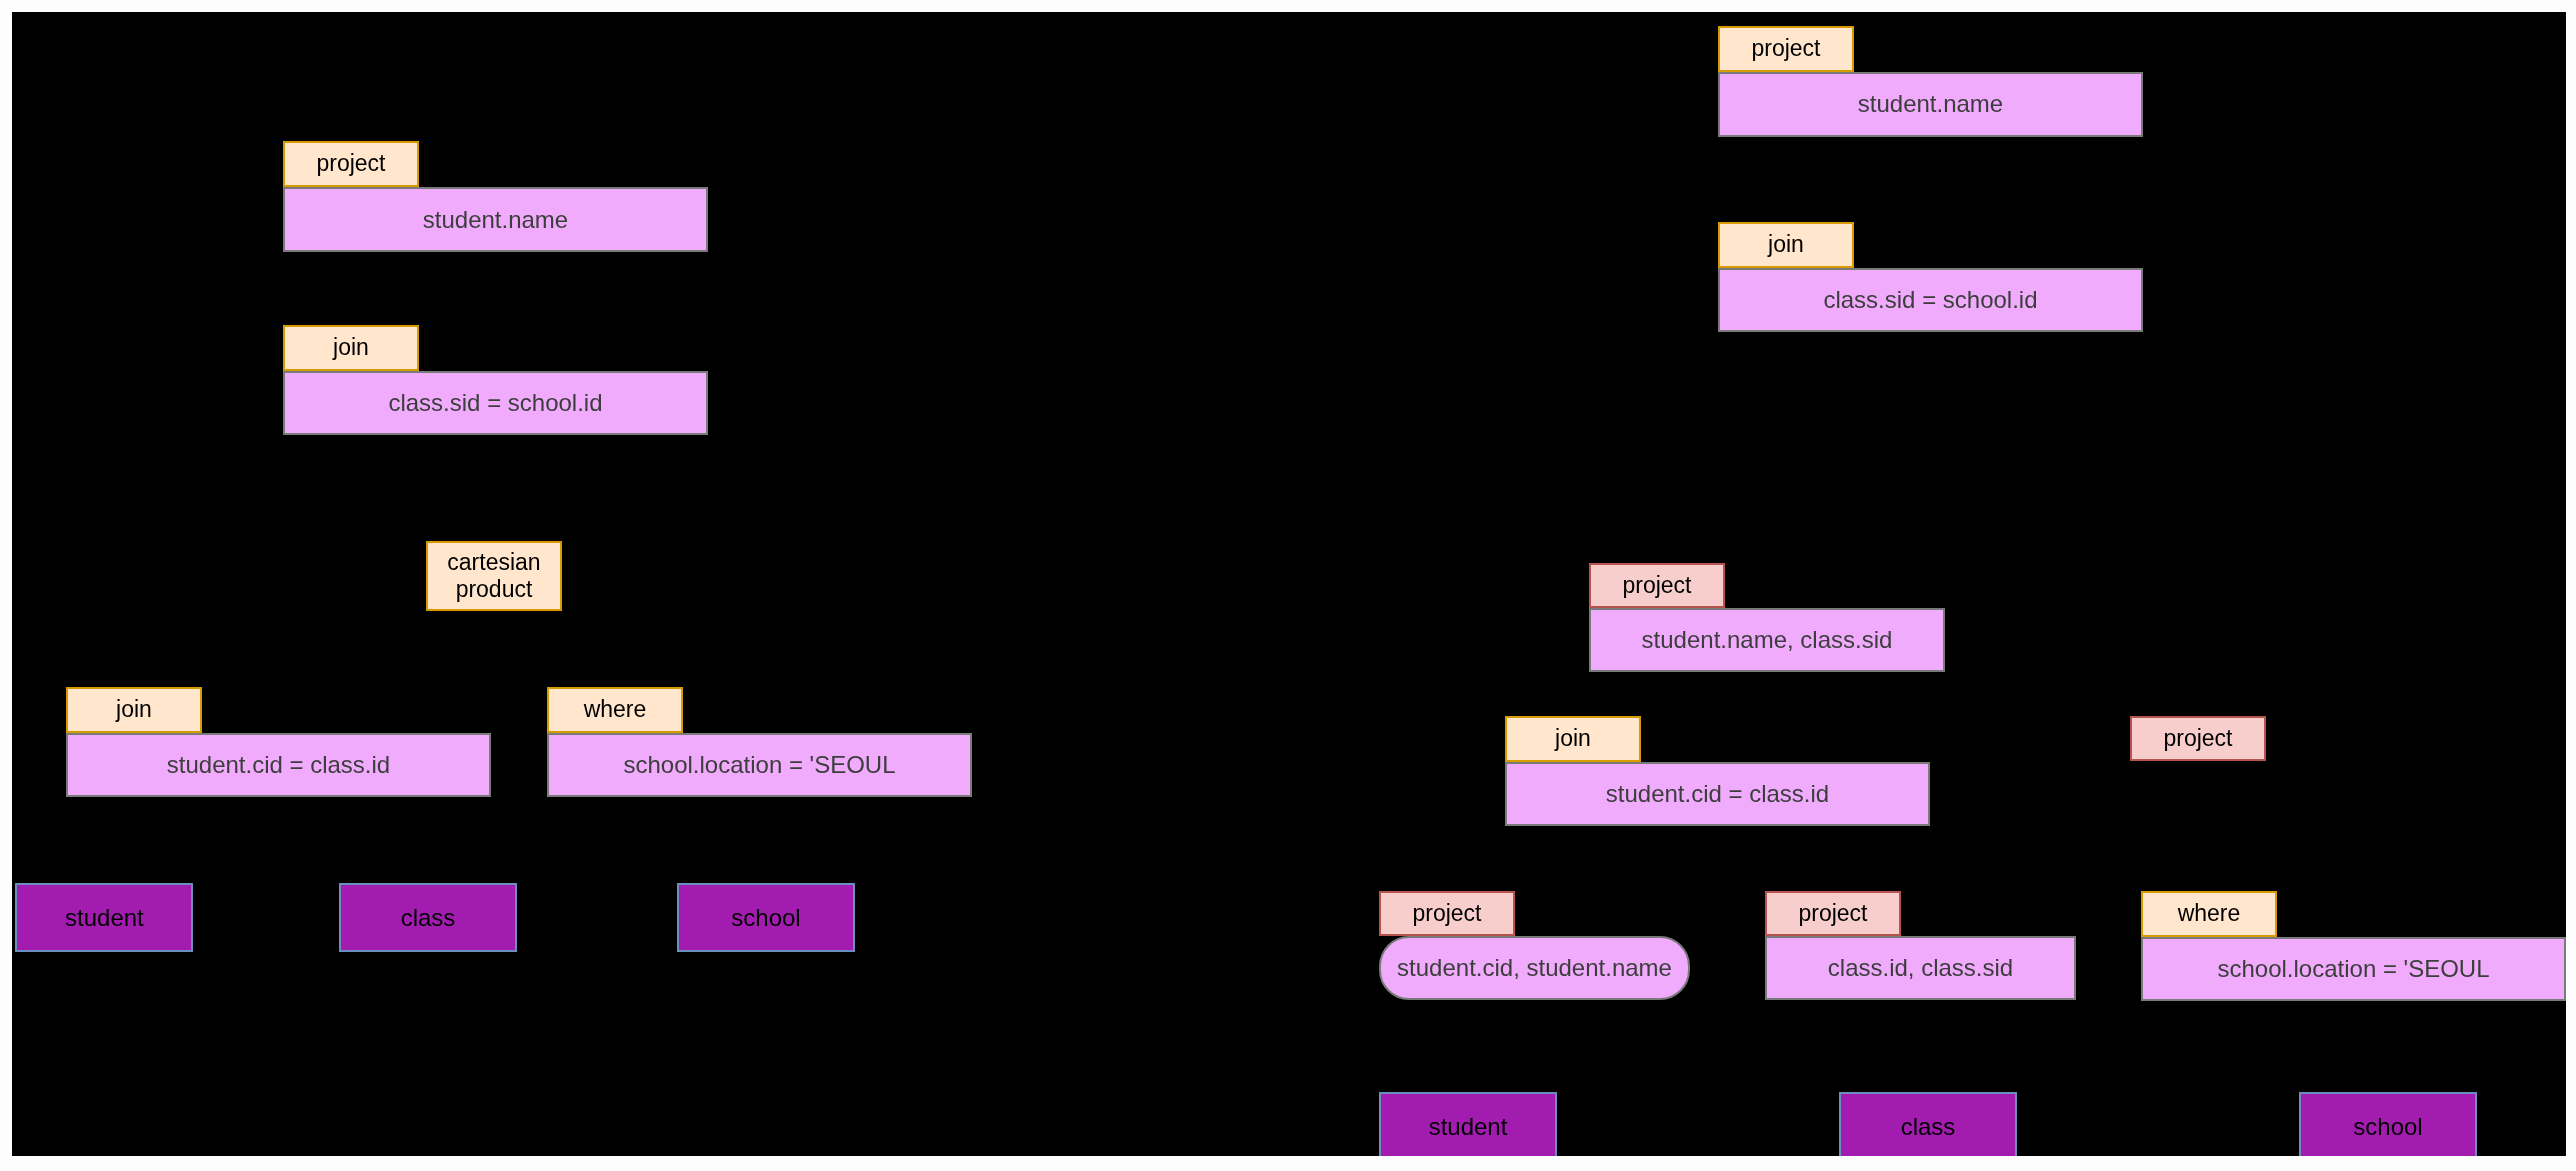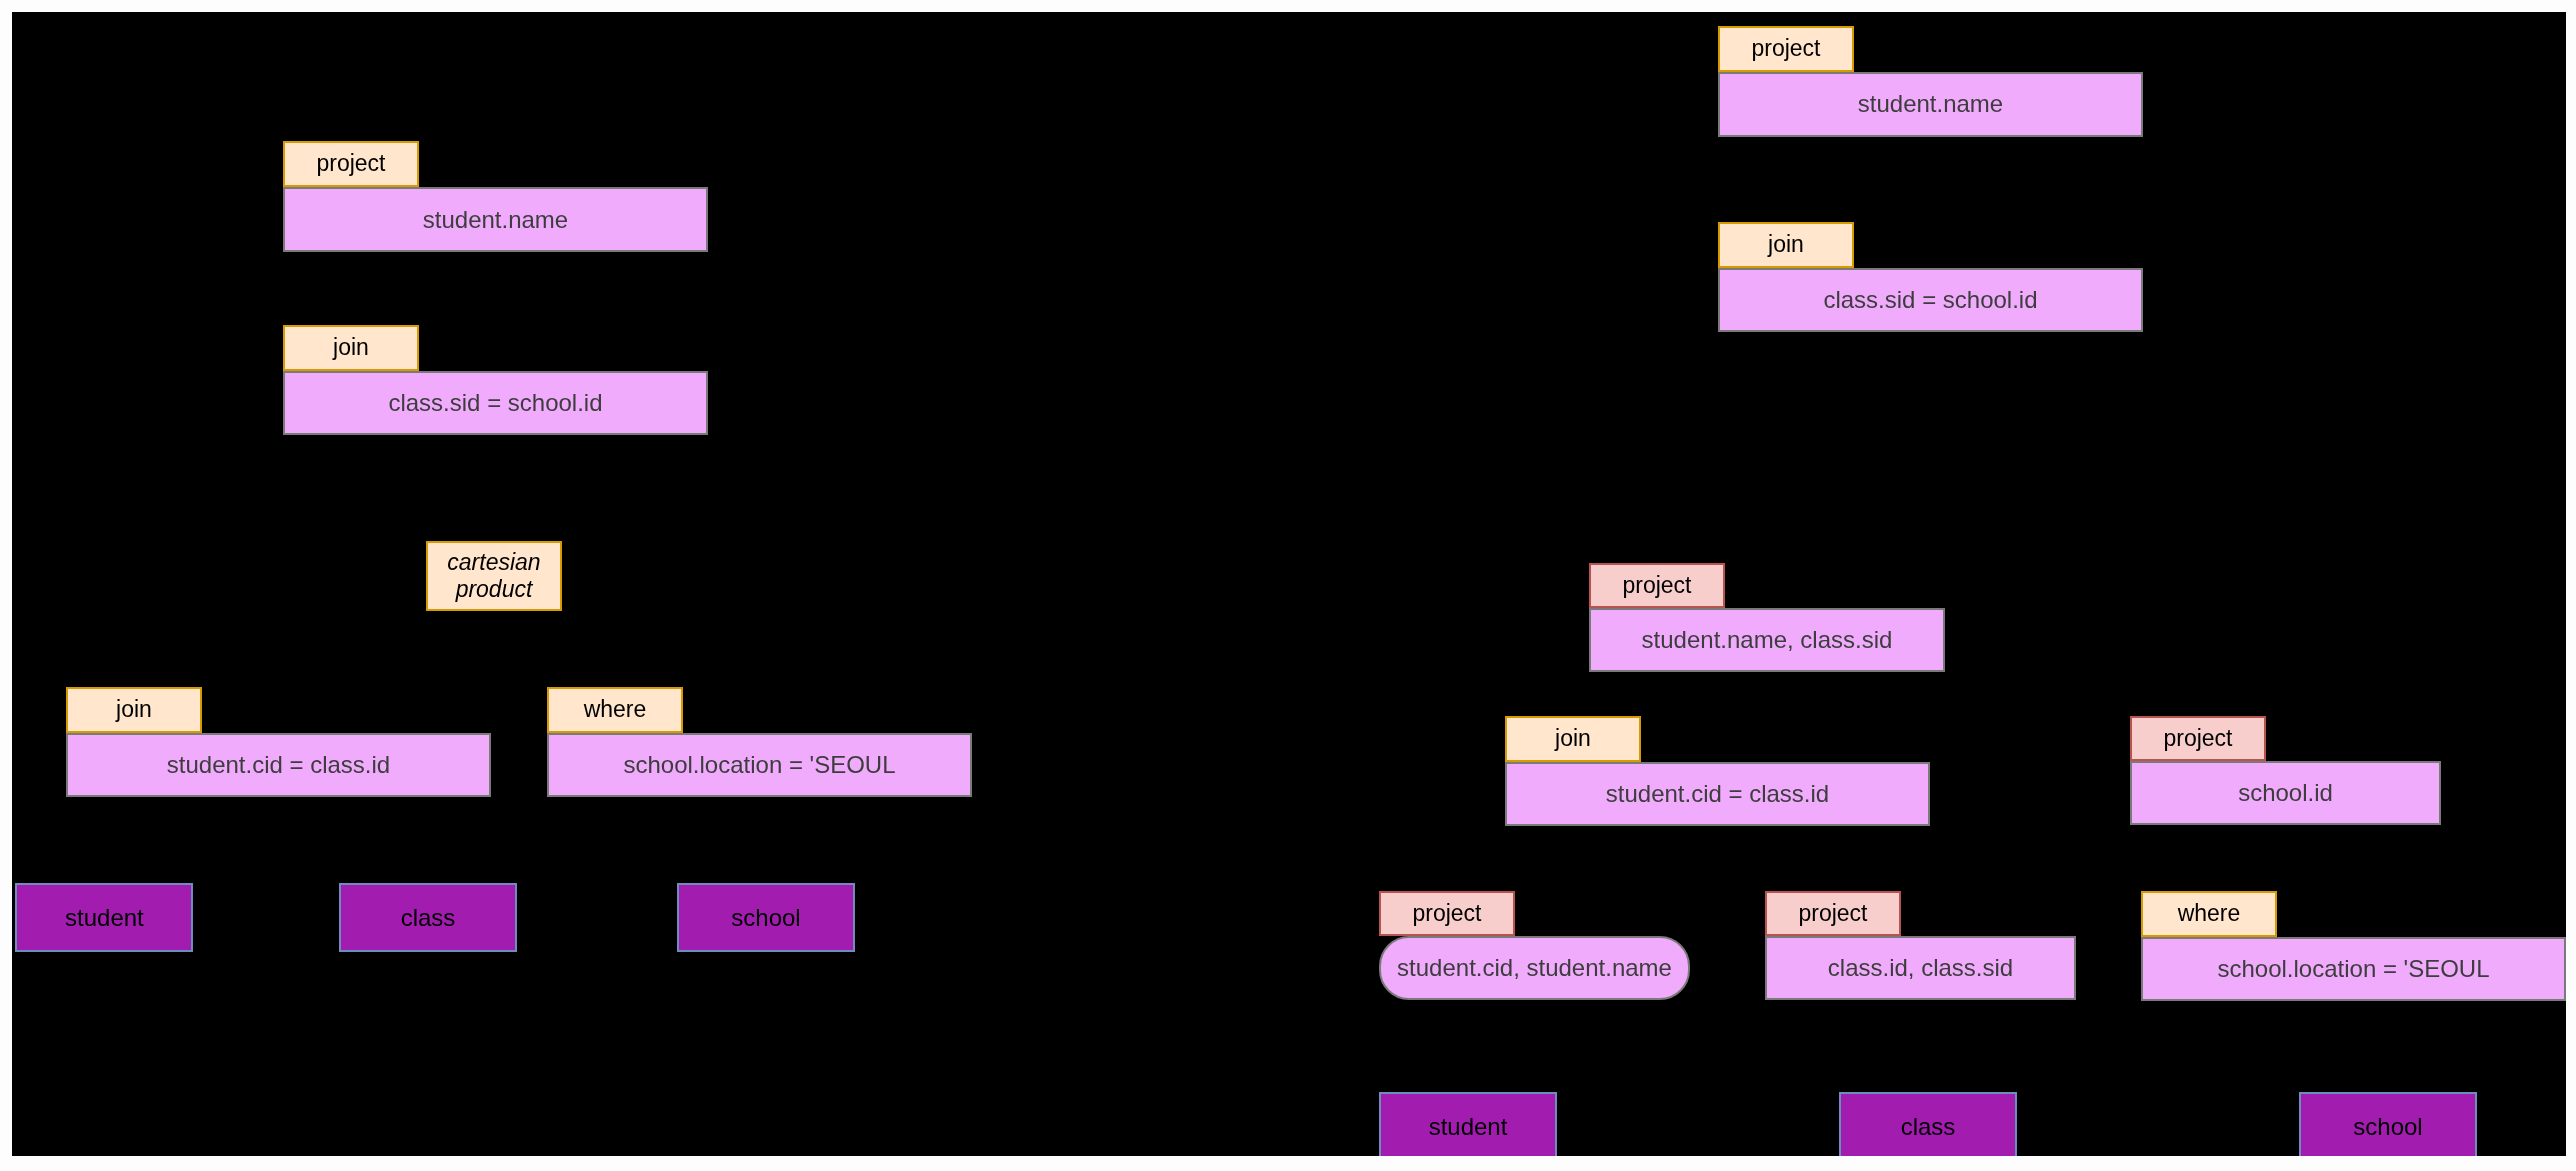--- a/index.html
+++ b/index.html
@@ -109,7 +109,7 @@
     </div>
 
     <div class="node" style="left:414px; top:529px; width:136px; height:70px;">
-      <div class="tab orange twoline" style="width:136px; height:70px;font-style:italic;">cartesian
+      <div class="tab orange twoline" style="width:136px; height:70px;">cartesian
 product</div>
     </div>
 

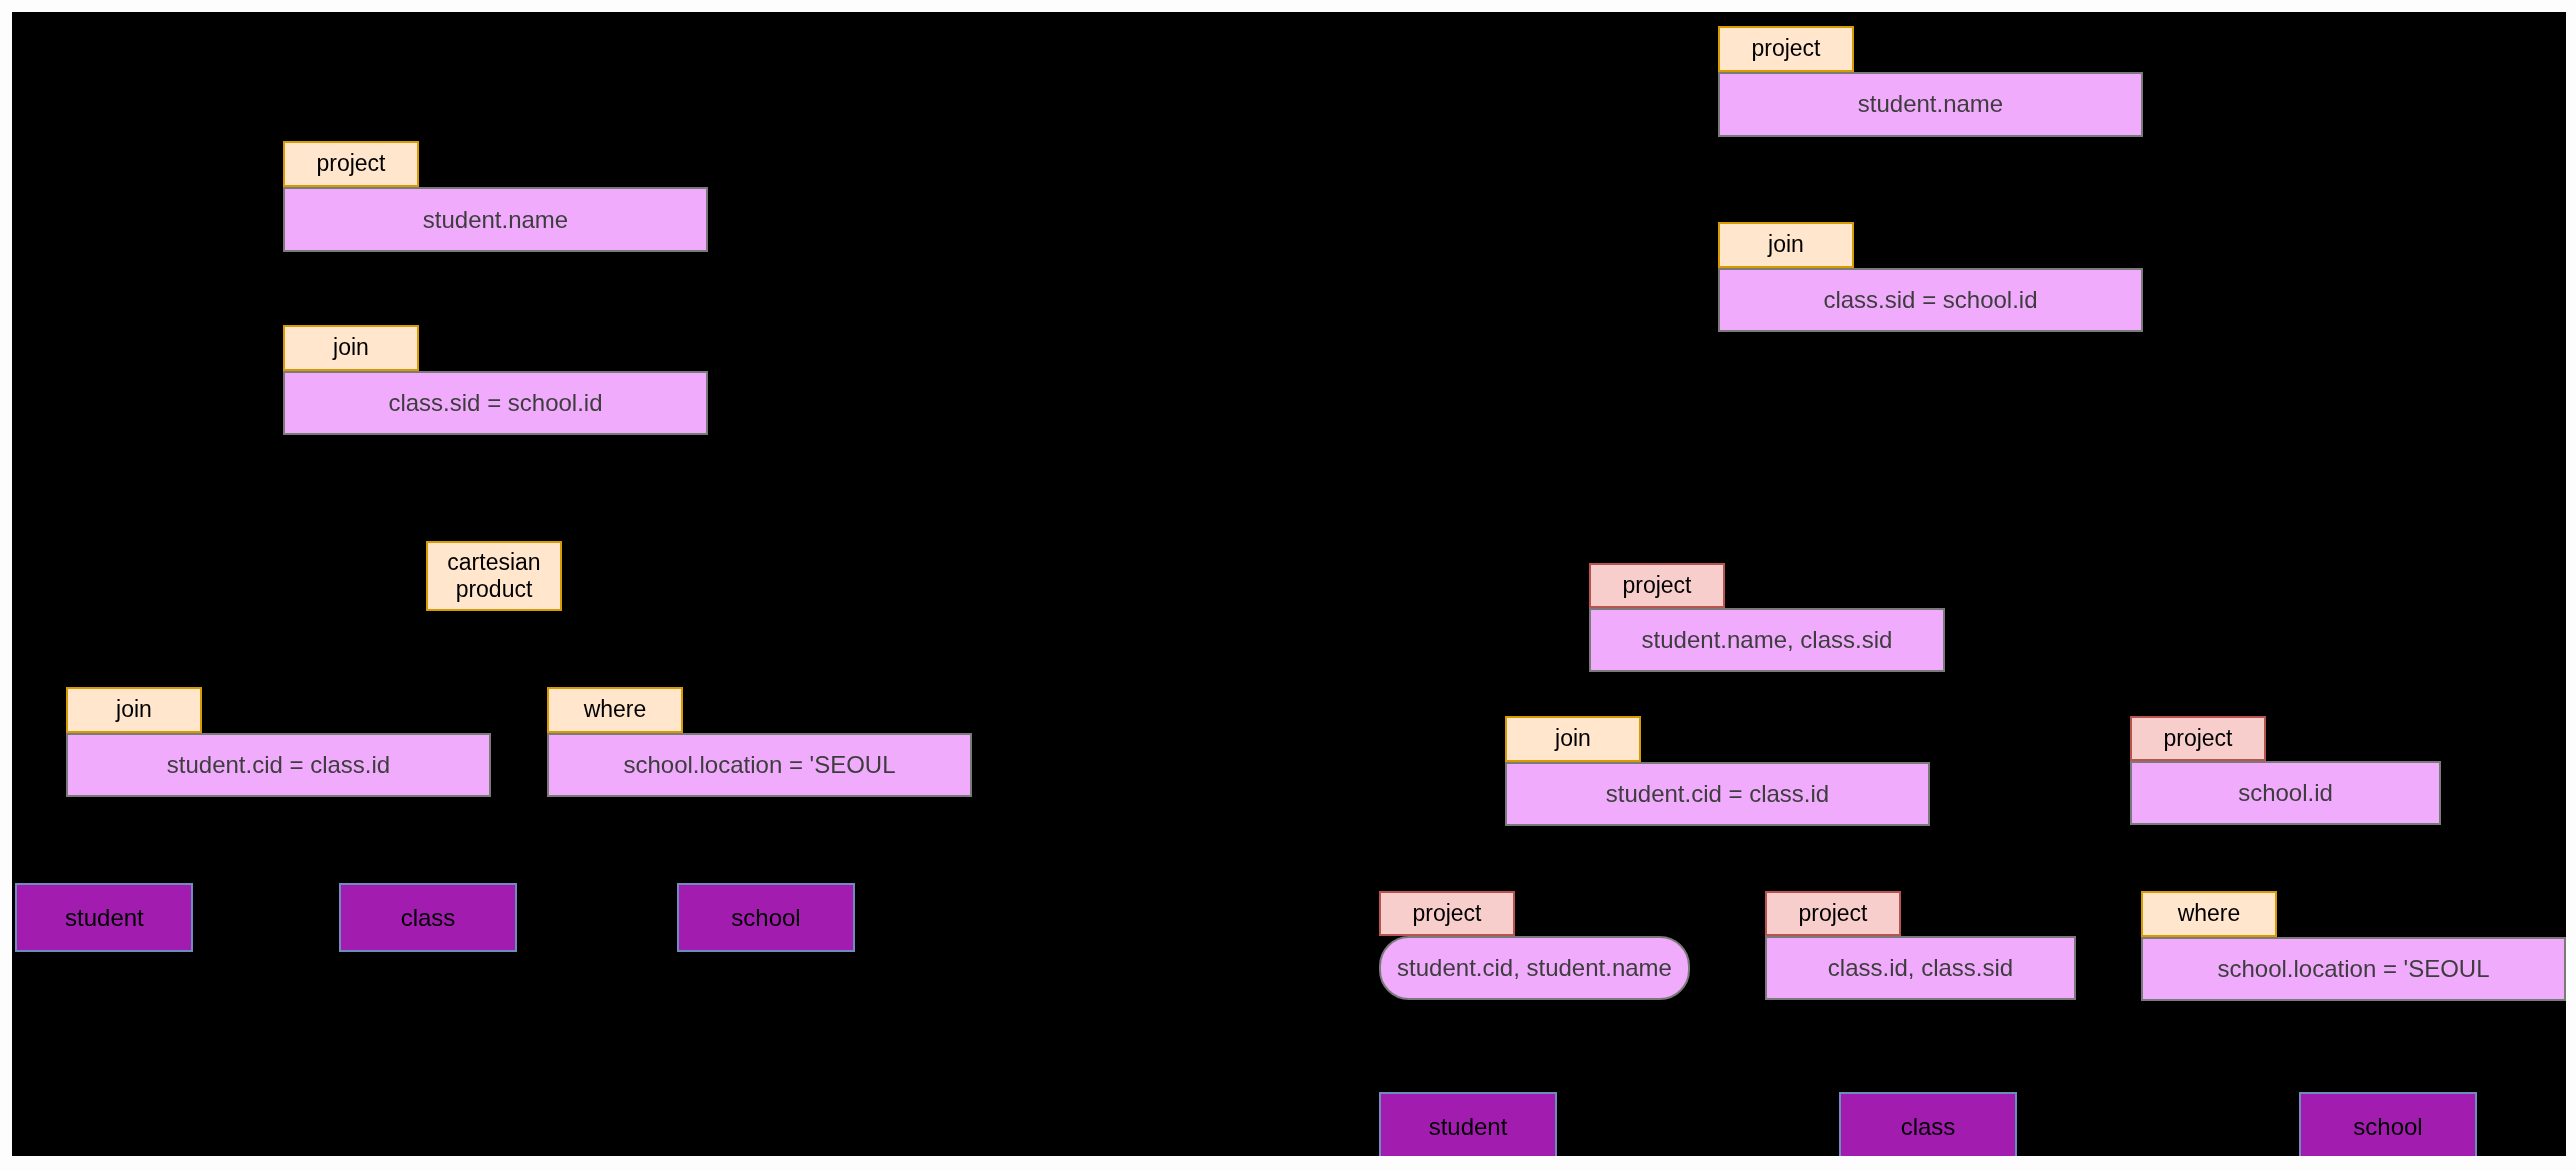--- a/index.html
+++ b/index.html
@@ -149,7 +149,6 @@
 
     <div class="node" style="left:2118px; top:704px; width:311px; height:109px;">
       <div class="tab pink" style="width:136px; height:45px;">project</div>
-      <div class="body" style="top:45px; width:311px; height:64px;">school.id</div>
     </div>
 
     <div class="node" style="left:1367px; top:879px; width:311px; height:109px;">

